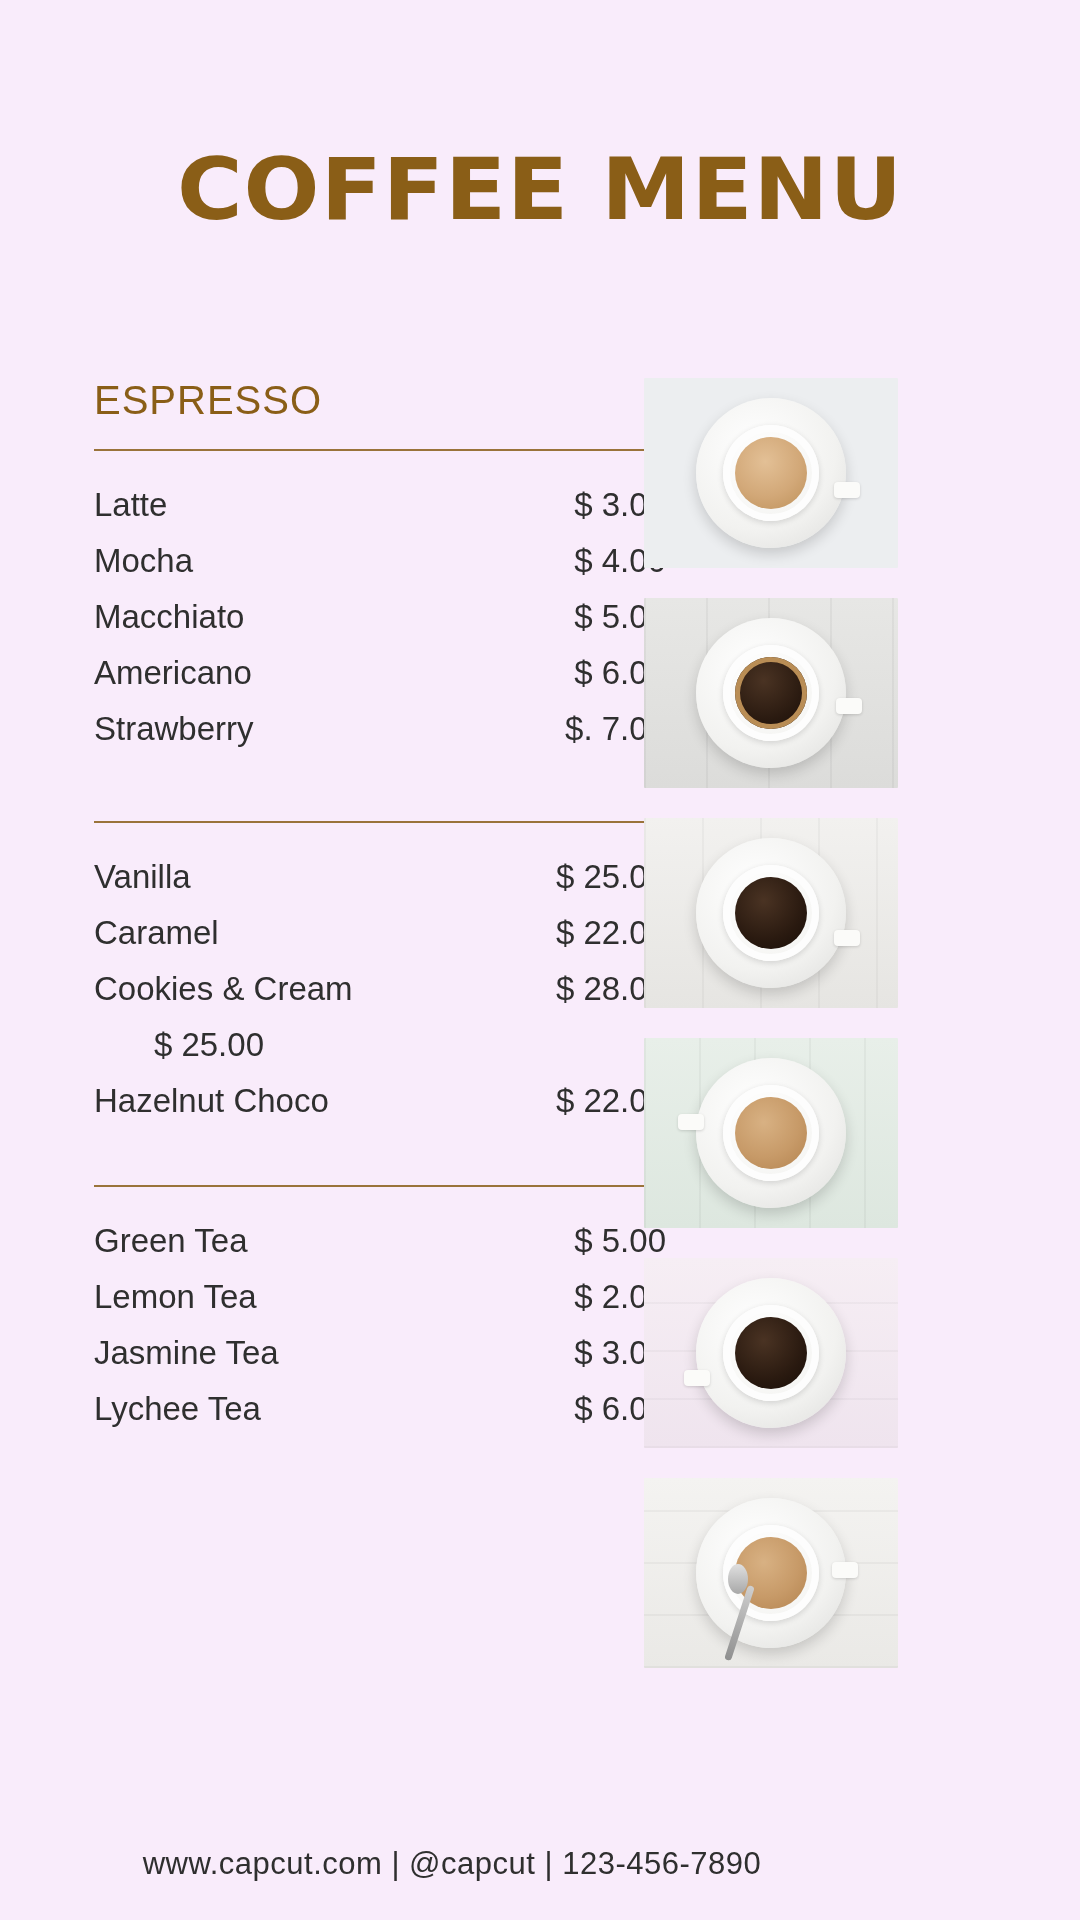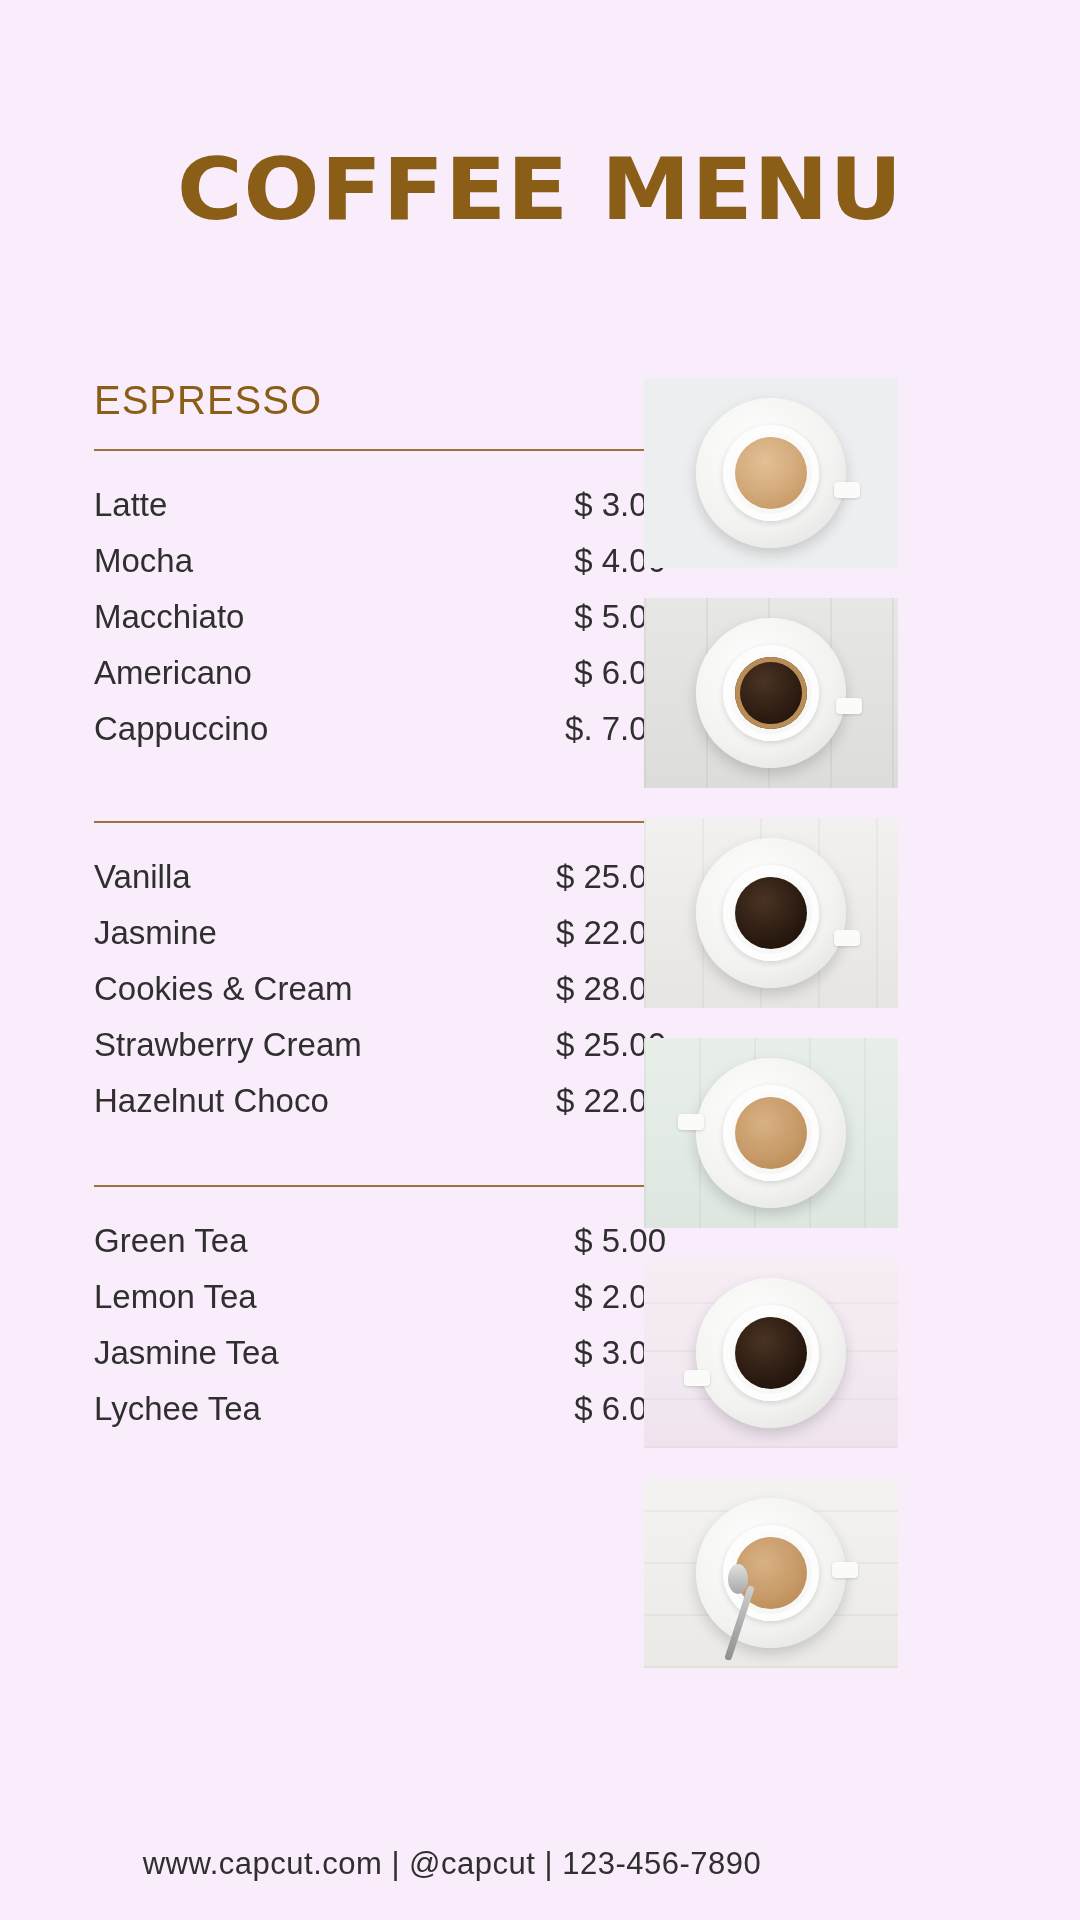--- a/index.html
+++ b/index.html
@@ -229,7 +229,7 @@
           <span class="price">$ 6.00</span>
         </div>
         <div class="item">
-          <span class="name">Cappuccino</span>
+          <span class="name">Strawberry</span>
           <span class="price">$. 7.00</span>
         </div>
       </div>

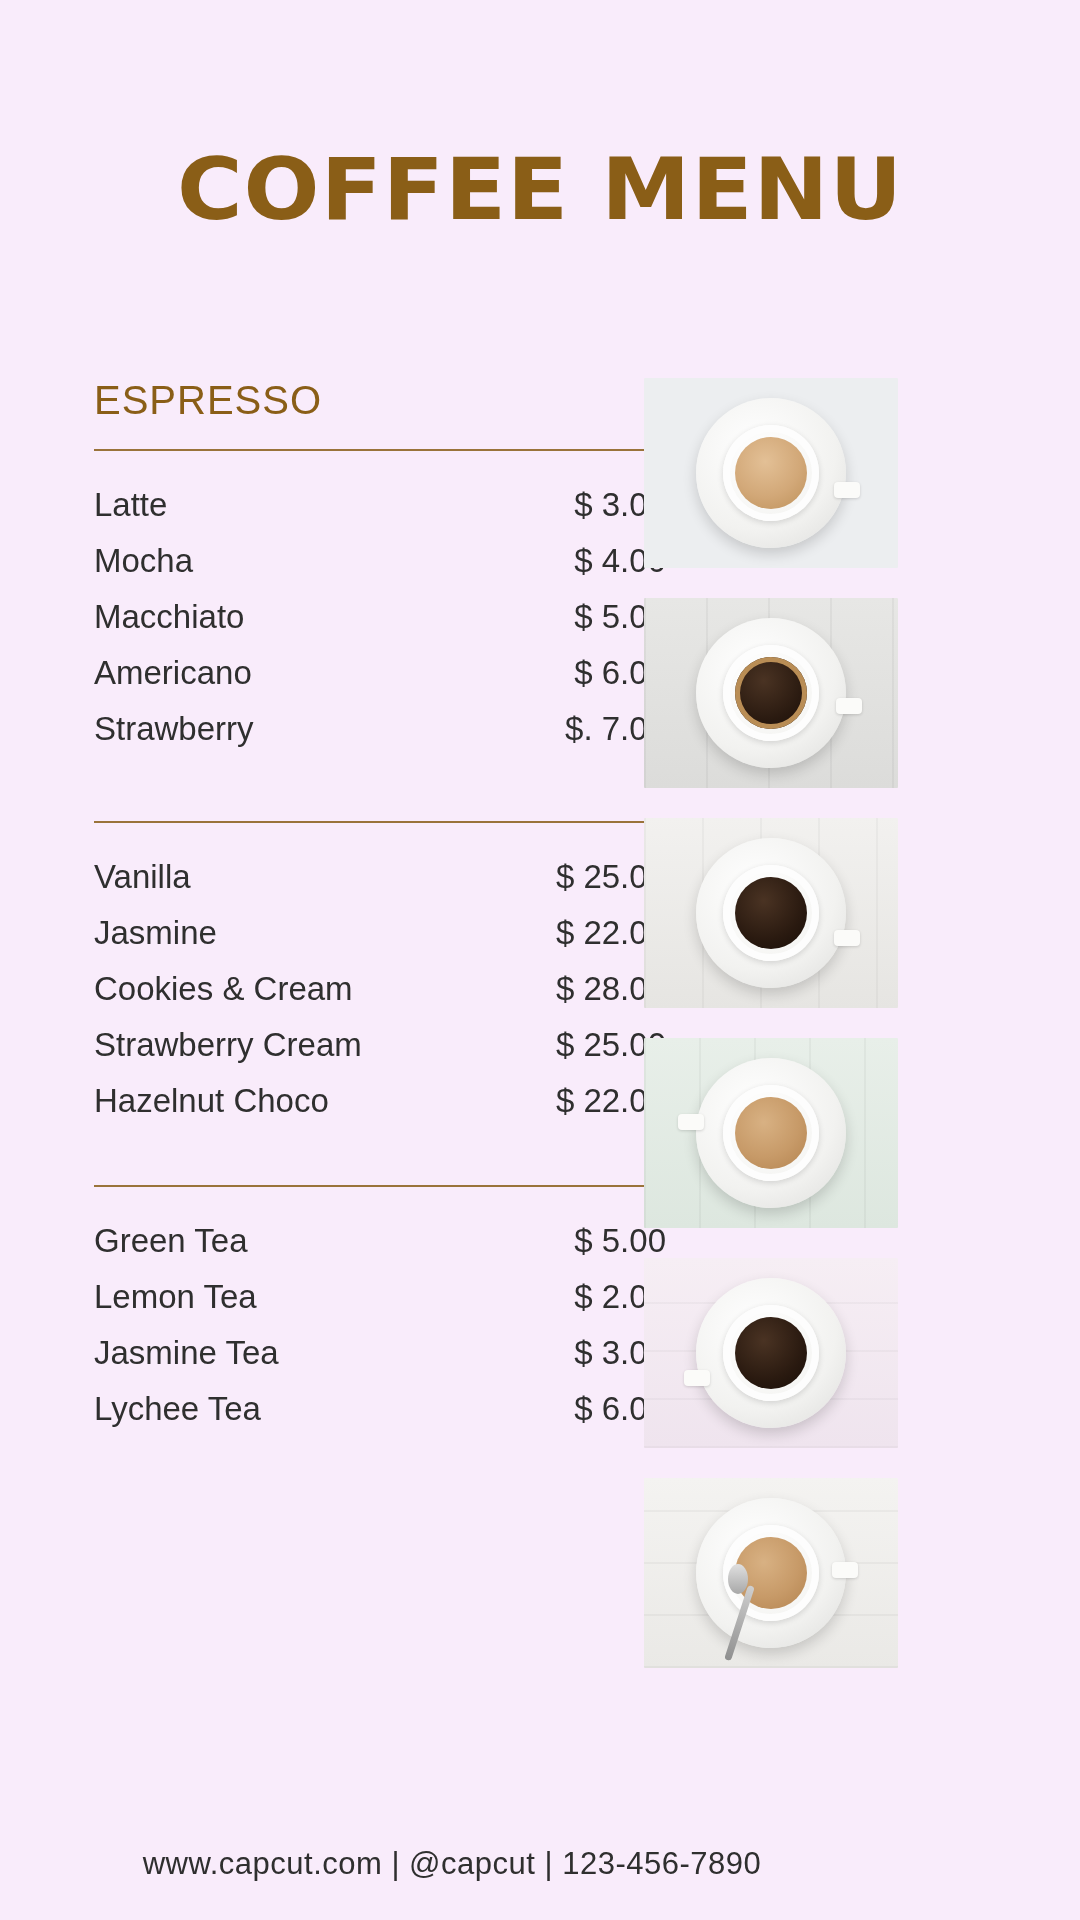--- a/index.html
+++ b/index.html
@@ -242,7 +242,7 @@
           <span class="price">$ 25.00</span>
         </div>
         <div class="item">
-          <span class="name">Jasmine</span>
+          <span class="name">Caramel</span>
           <span class="price">$ 22.00</span>
         </div>
         <div class="item">

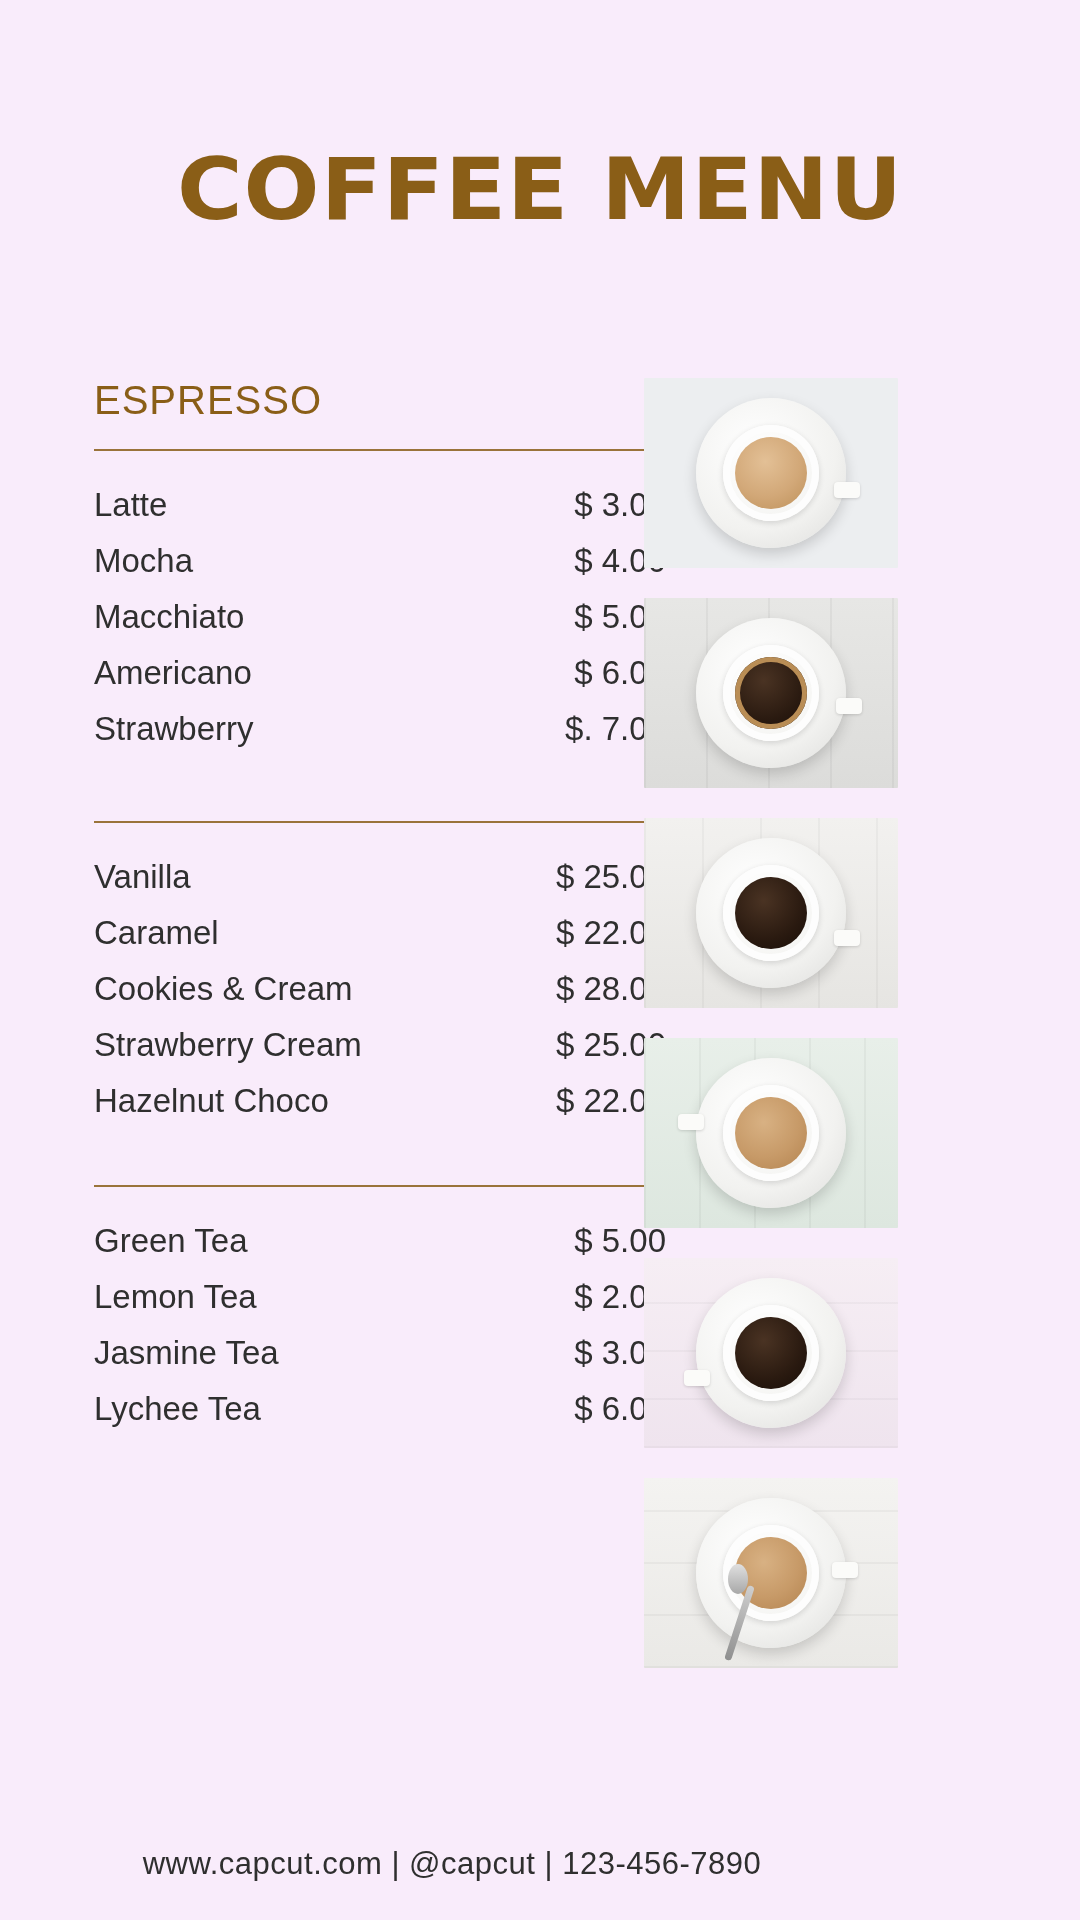--- a/index.html
+++ b/index.html
@@ -250,7 +250,6 @@
           <span class="price">$ 28.00</span>
         </div>
         <div class="item">
-          <span class="name">Strawberry Cream</span>
           <span class="price">$ 25.00</span>
         </div>
         <div class="item">

